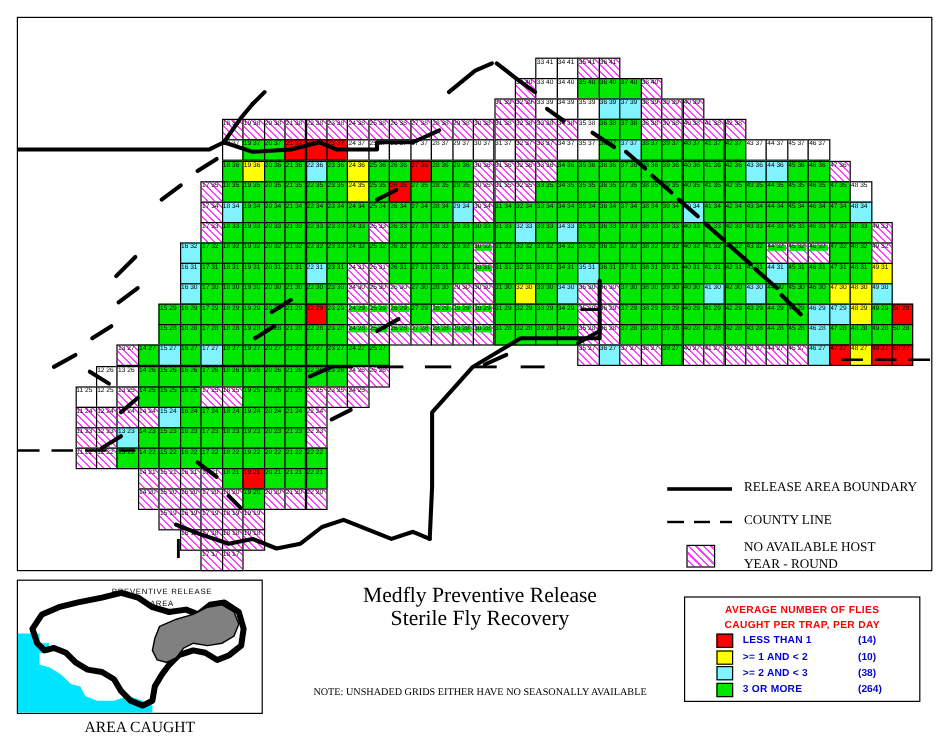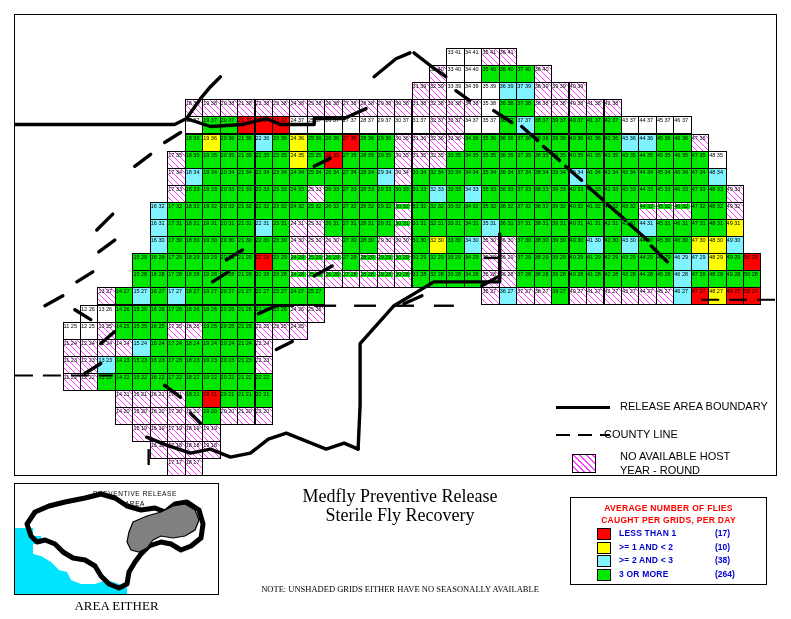--- a/index.html
+++ b/index.html
@@ -39,7 +39,7 @@
 
   
   #map-key{position:absolute;left:556px;top:398px;width:222px;height:80px;}
-  .key-row{position:absolute;font-family:Liberation Sans, sans-serif;font-size:11px;color:#000;}
+  .key-row{position:absolute;font-family:Liberation Serif, serif;font-size:11px;color:#000;}
   .key-solid{position:absolute;left:0px;top:8px;width:54px;height:3px;background:#000;}
   .key-dash{position:absolute;left:0px;top:36px;width:54px;height:2px;
             background:repeating-linear-gradient(to right,#000 0 14px,transparent 14px 22px);}

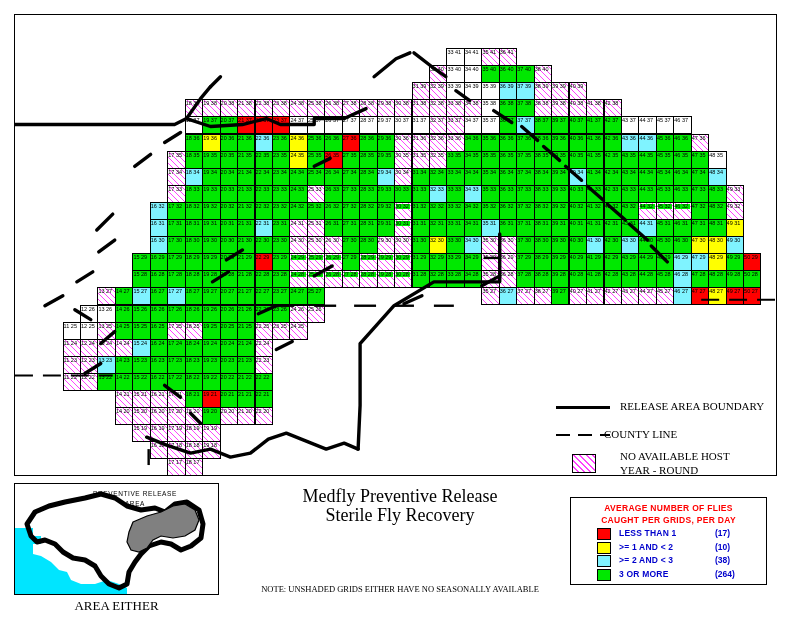--- a/index.html
+++ b/index.html
@@ -1663,7 +1663,7 @@
     <div class="key-row" style="left:64px;top:2px;">RELEASE AREA BOUNDARY</div>
 
     <div class="key-dash"></div>
-    <div class="key-row" style="left:48px;top:30px;">COUNTY LINE</div>
+    <div class="key-row" style="left:64px;top:30px;">COUNTY LINE</div>
 
     <div class="key-swatch"></div>
     <div class="key-row" style="left:64px;top:52px;">NO AVAILABLE HOST</div>

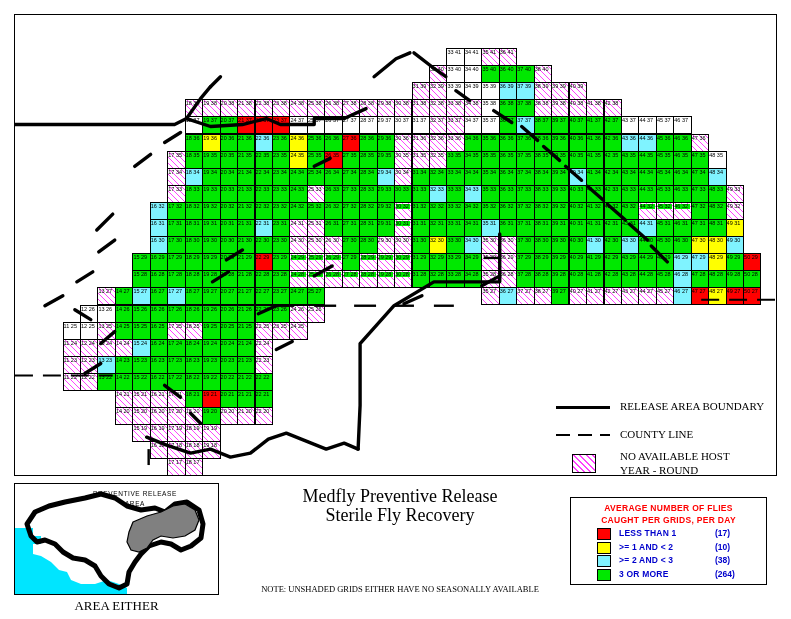--- a/index.html
+++ b/index.html
@@ -1704,7 +1704,7 @@
   <div id="fly-legend">
     <div class="hdr">
       <span>AVERAGE NUMBER OF FLIES</span><br>
-      <span>CAUGHT PER GRIDS, PER DAY</span>
+      <span>CAUGHT PER TRAP, PER DAY</span>
     </div>
     <div id="fly-legend-rows">
         <div class="lg-row" style="top: 30px;">

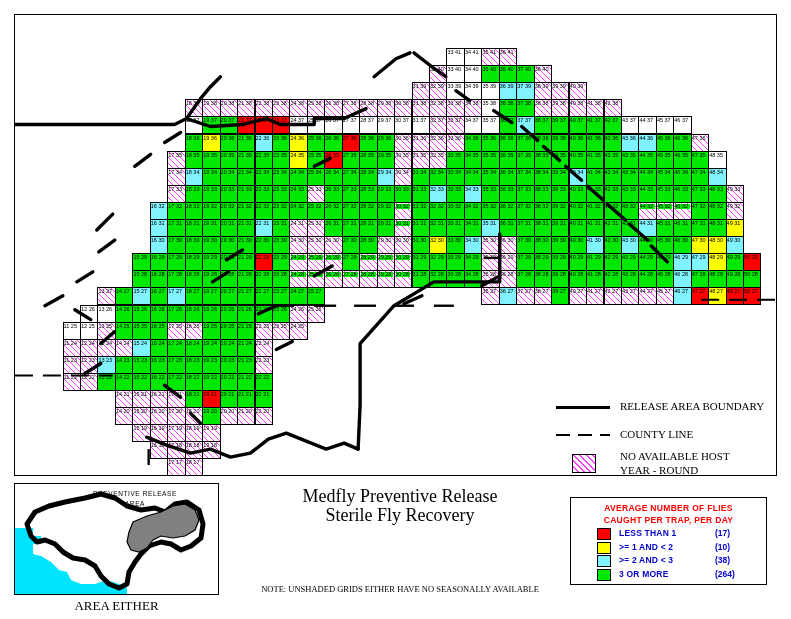--- a/index.html
+++ b/index.html
@@ -1710,7 +1710,7 @@
         <div class="lg-row" style="top: 30px;">
           <div class="lg-box" style="background: rgb(255, 0, 0);"></div>
           <div class="lg-txt">LESS THAN 1</div>
-          <div class="lg-cnt">(17)</div>
+          <div class="lg-cnt">(14)</div>
         </div>
         <div class="lg-row" style="top: 43.5px;">
           <div class="lg-box" style="background: rgb(255, 255, 0);"></div>

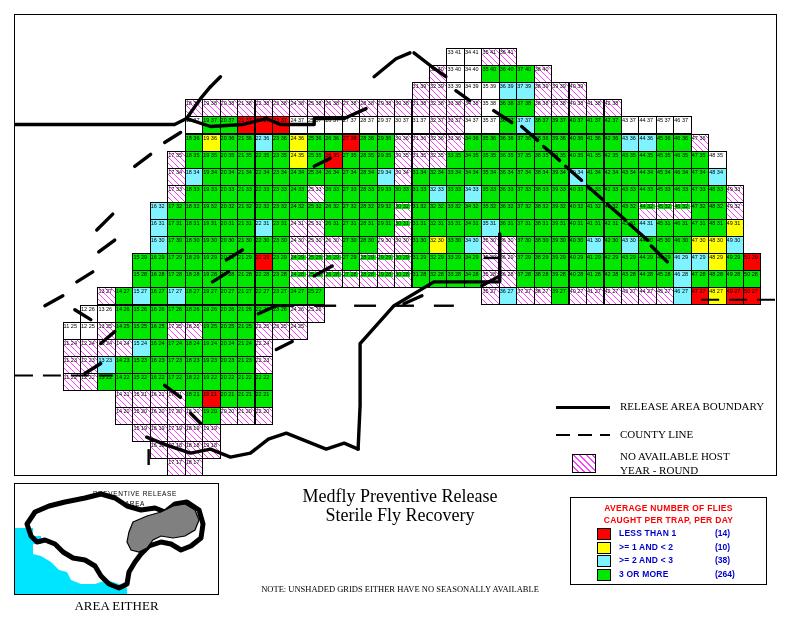--- a/index.html
+++ b/index.html
@@ -64,7 +64,7 @@
   #title-block .t3{font-size:15px;line-height:1.22;margin-top:1px;}
   #title-block .t4{font-size:15px;line-height:1.22;}
   #note{position:absolute;left:216px;top:570px;width:368px;text-align:center;
-        font-family:"Liberation Serif",serif;font-size:8.5px;line-height:1.45;color:#000;margin-top:13px;}
+        font-family:"Liberation Serif",serif;font-size:8.5px;line-height:1.45;color:#000;}
 
   
   #fly-legend{position:absolute;left:570px;top:497px;width:197px;height:88px;

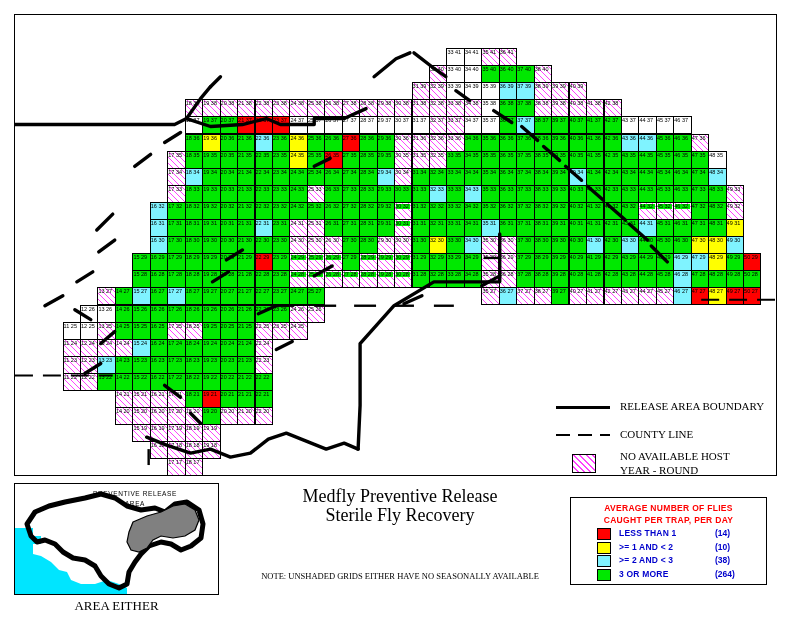--- a/index.html
+++ b/index.html
@@ -1691,7 +1691,7 @@
       <span>AREA</span>
     </div>
   </div>
-  <div id="inset-caption">AREA EITHER</div>
+  <div id="inset-caption">AREA CAUGHT</div>
 
   <div id="title-block">
     <div class="t1">Medfly Preventive Release</div>

